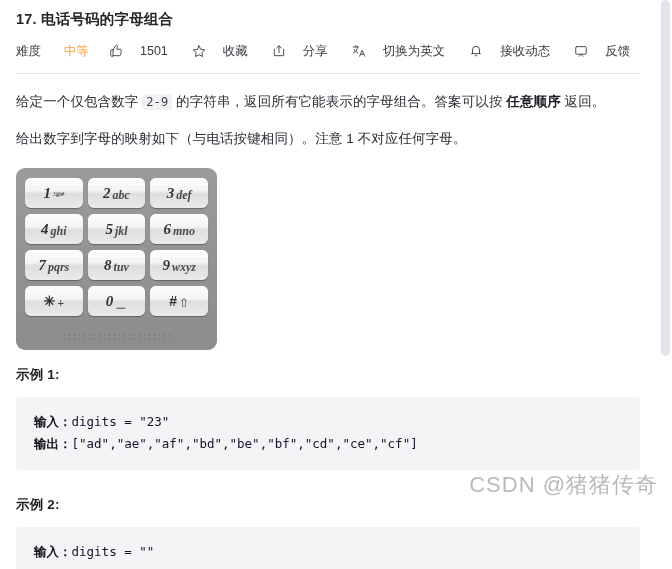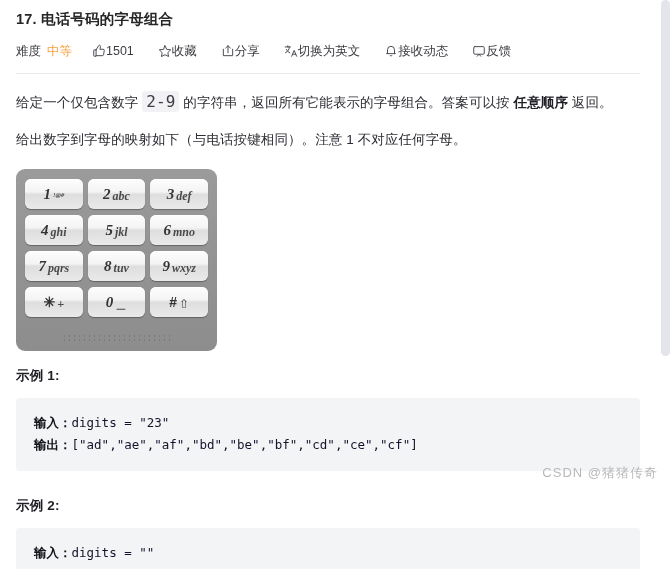--- a/index.html
+++ b/index.html
@@ -45,7 +45,7 @@
   .meta-item {
     display: flex;
     align-items: center;
-    gap: 0;
+    gap: 17px;
     margin-right: 24px;
     cursor: pointer;
     justify-content: center;

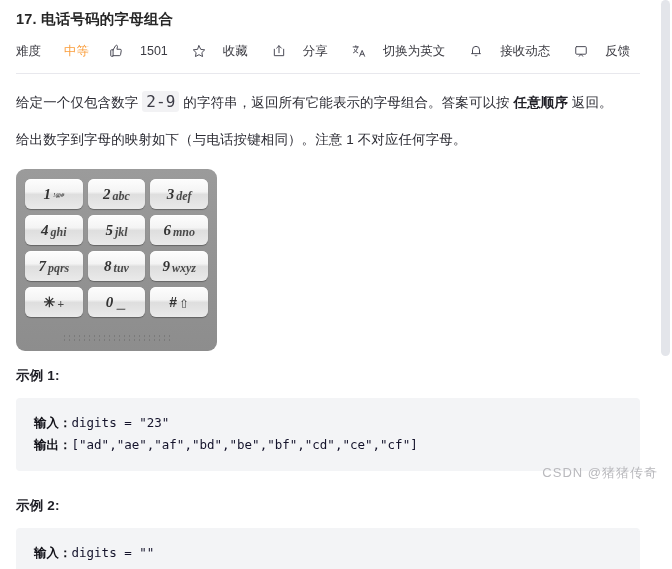--- a/index.html
+++ b/index.html
@@ -84,7 +84,7 @@
     color: #3c3c46;
     border-radius: 3px;
     padding: 1px 4px;
-    font-size: 16px;
+    font-size: 12px;
   }
   .bold-txt { font-weight: 700; color: #1f1f26; }
 

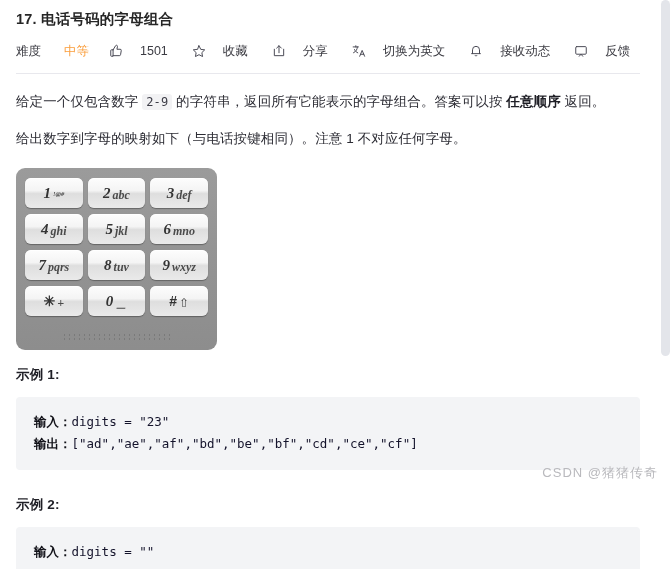--- a/index.html
+++ b/index.html
@@ -197,8 +197,8 @@
   
   .watermark {
     position: absolute;
-    right: 14px; bottom: 24px;
-    font-size: 13px;
+    right: 14px; bottom: 6px;
+    font-size: 22px;
     color: #b9b9bd;
     letter-spacing: 1px;
     white-space: nowrap;

